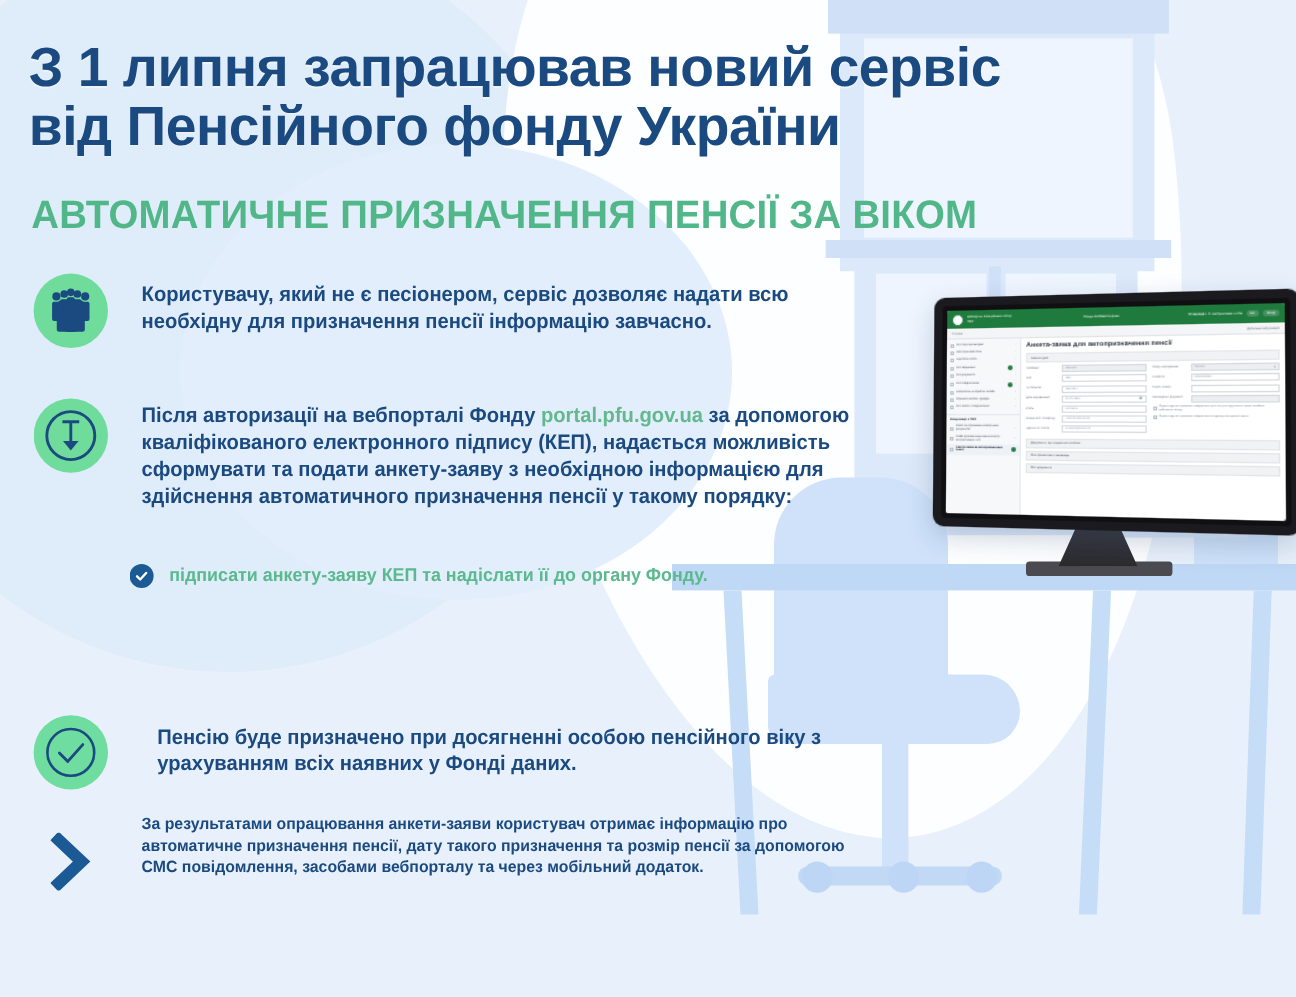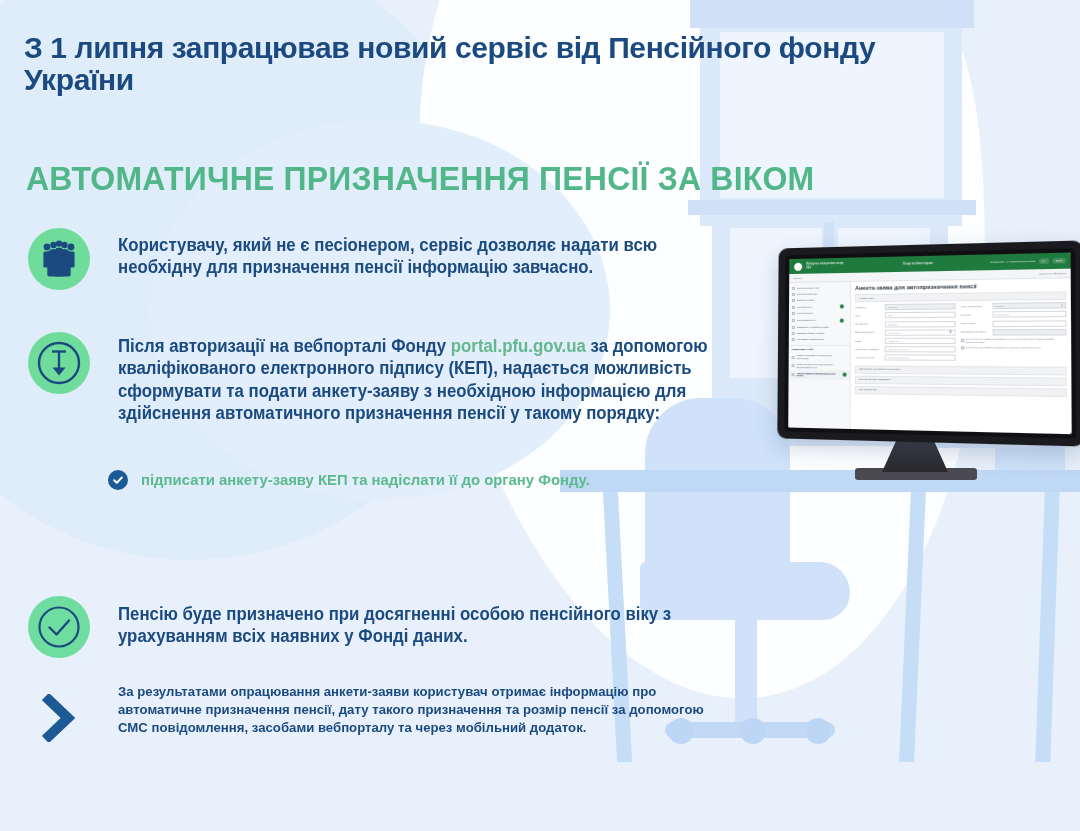--- a/index.html
+++ b/index.html
@@ -169,7 +169,7 @@
   .headline {
     position:absolute; left:24px; top:32px; width:860px;
     color:#1b4a80;
-    font-size:30px; line-height:1.06; font-weight:bold;
+    font-size:46px; line-height:1.06; font-weight:bold;
     letter-spacing:-.4px;
     font-stretch:condensed;
     text-shadow:0 1px 0 rgba(255,255,255,.4);

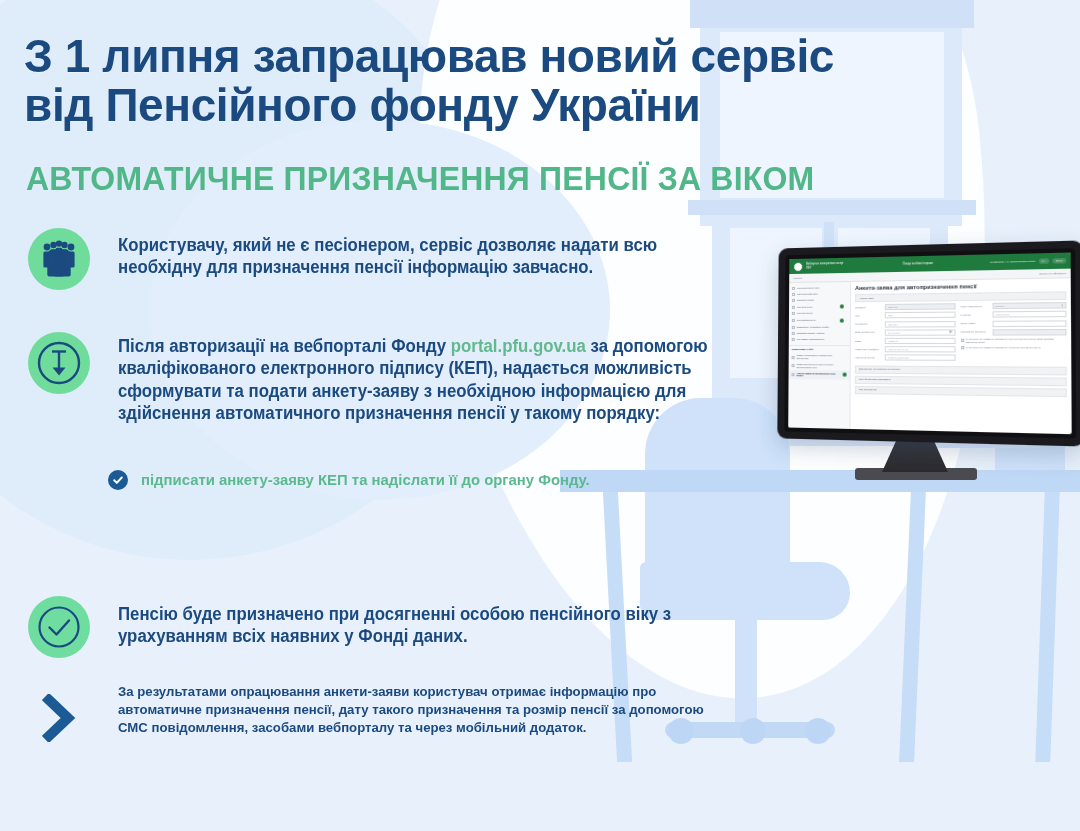--- a/index.html
+++ b/index.html
@@ -218,7 +218,7 @@
     transform:scaleX(.96); transform-origin:left center;
   }
 
-  .blk3 { left:28px; top:596px; width:680px; }
+  .blk3 { left:28px; top:596px; width:680px;gap:13px; }
   .blk3 .body-text { margin-left:28px; margin-top:7px; }
 
   .blk4 { left:28px; top:678px; width:720px;align-items:center; }

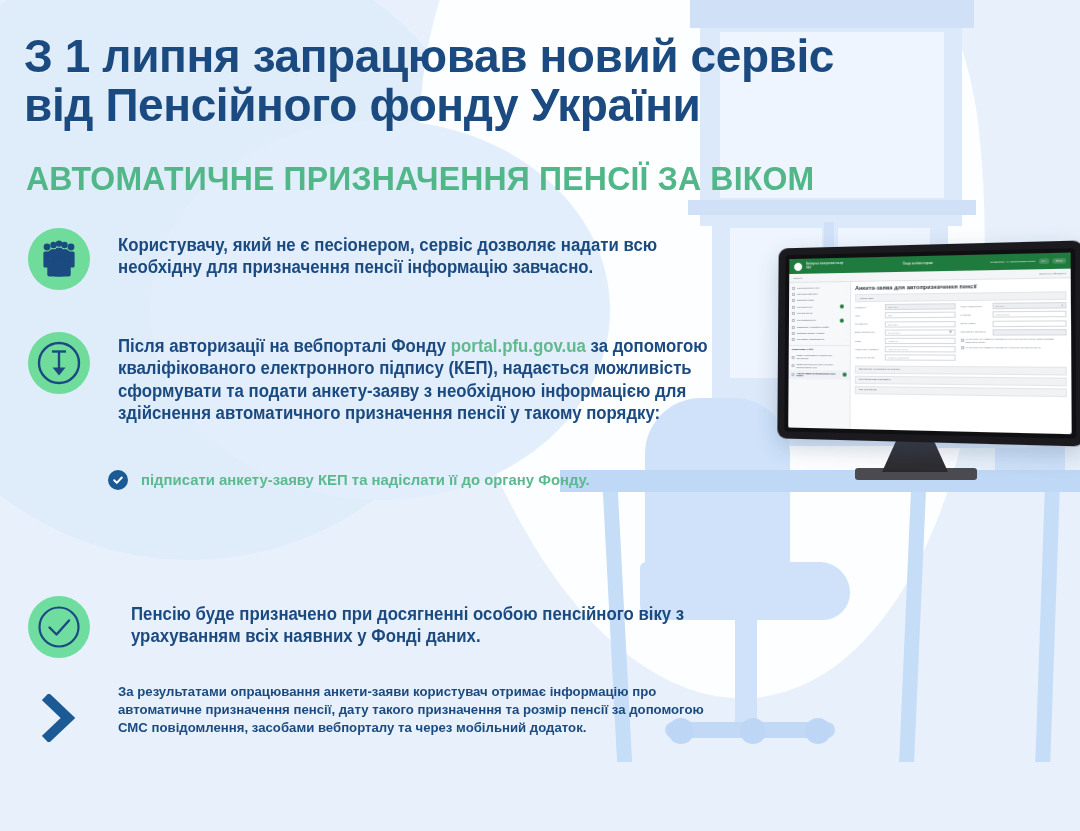--- a/index.html
+++ b/index.html
@@ -221,7 +221,7 @@
   .blk3 { left:28px; top:596px; width:680px;gap:13px; }
   .blk3 .body-text { margin-left:28px; margin-top:7px; }
 
-  .blk4 { left:28px; top:678px; width:720px;align-items:center; }
+  .blk4 { left:28px; top:678px; width:720px; }
   .chev { width:62px; display:flex; align-items:center; justify-content:center; flex:0 0 auto; padding-top:16px; }
   .blk4 .small-text {
     margin-left:28px;

